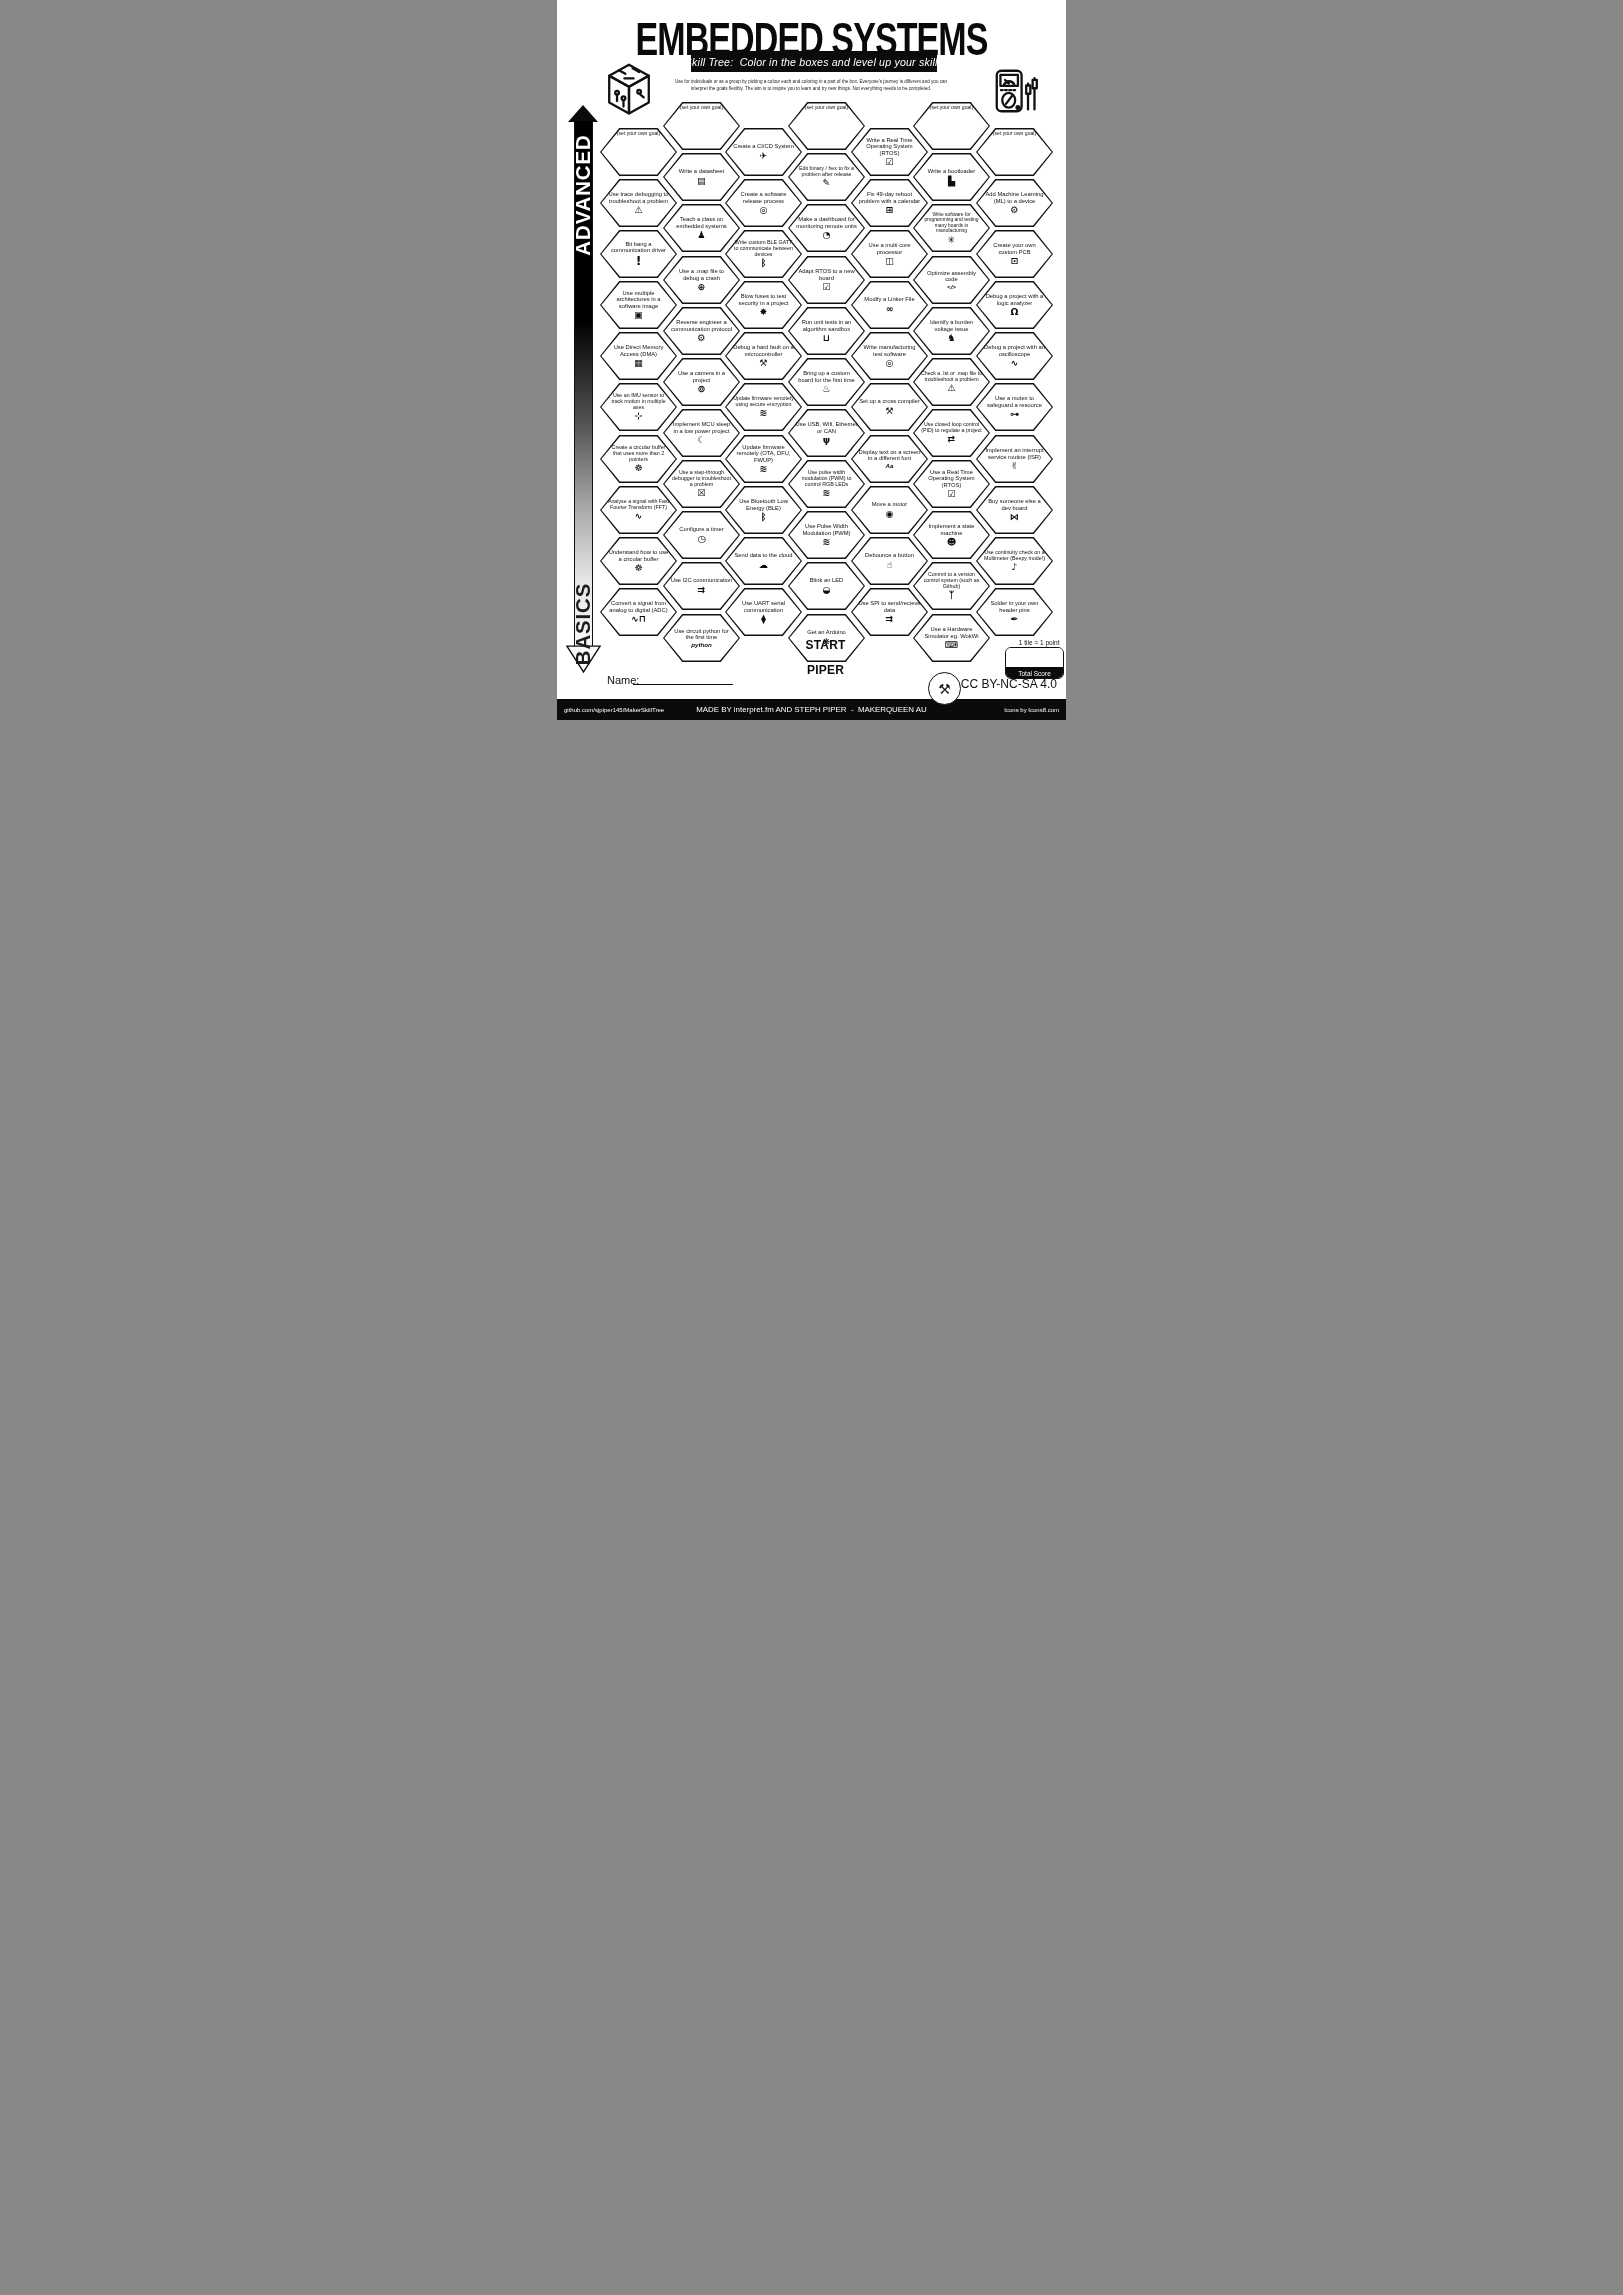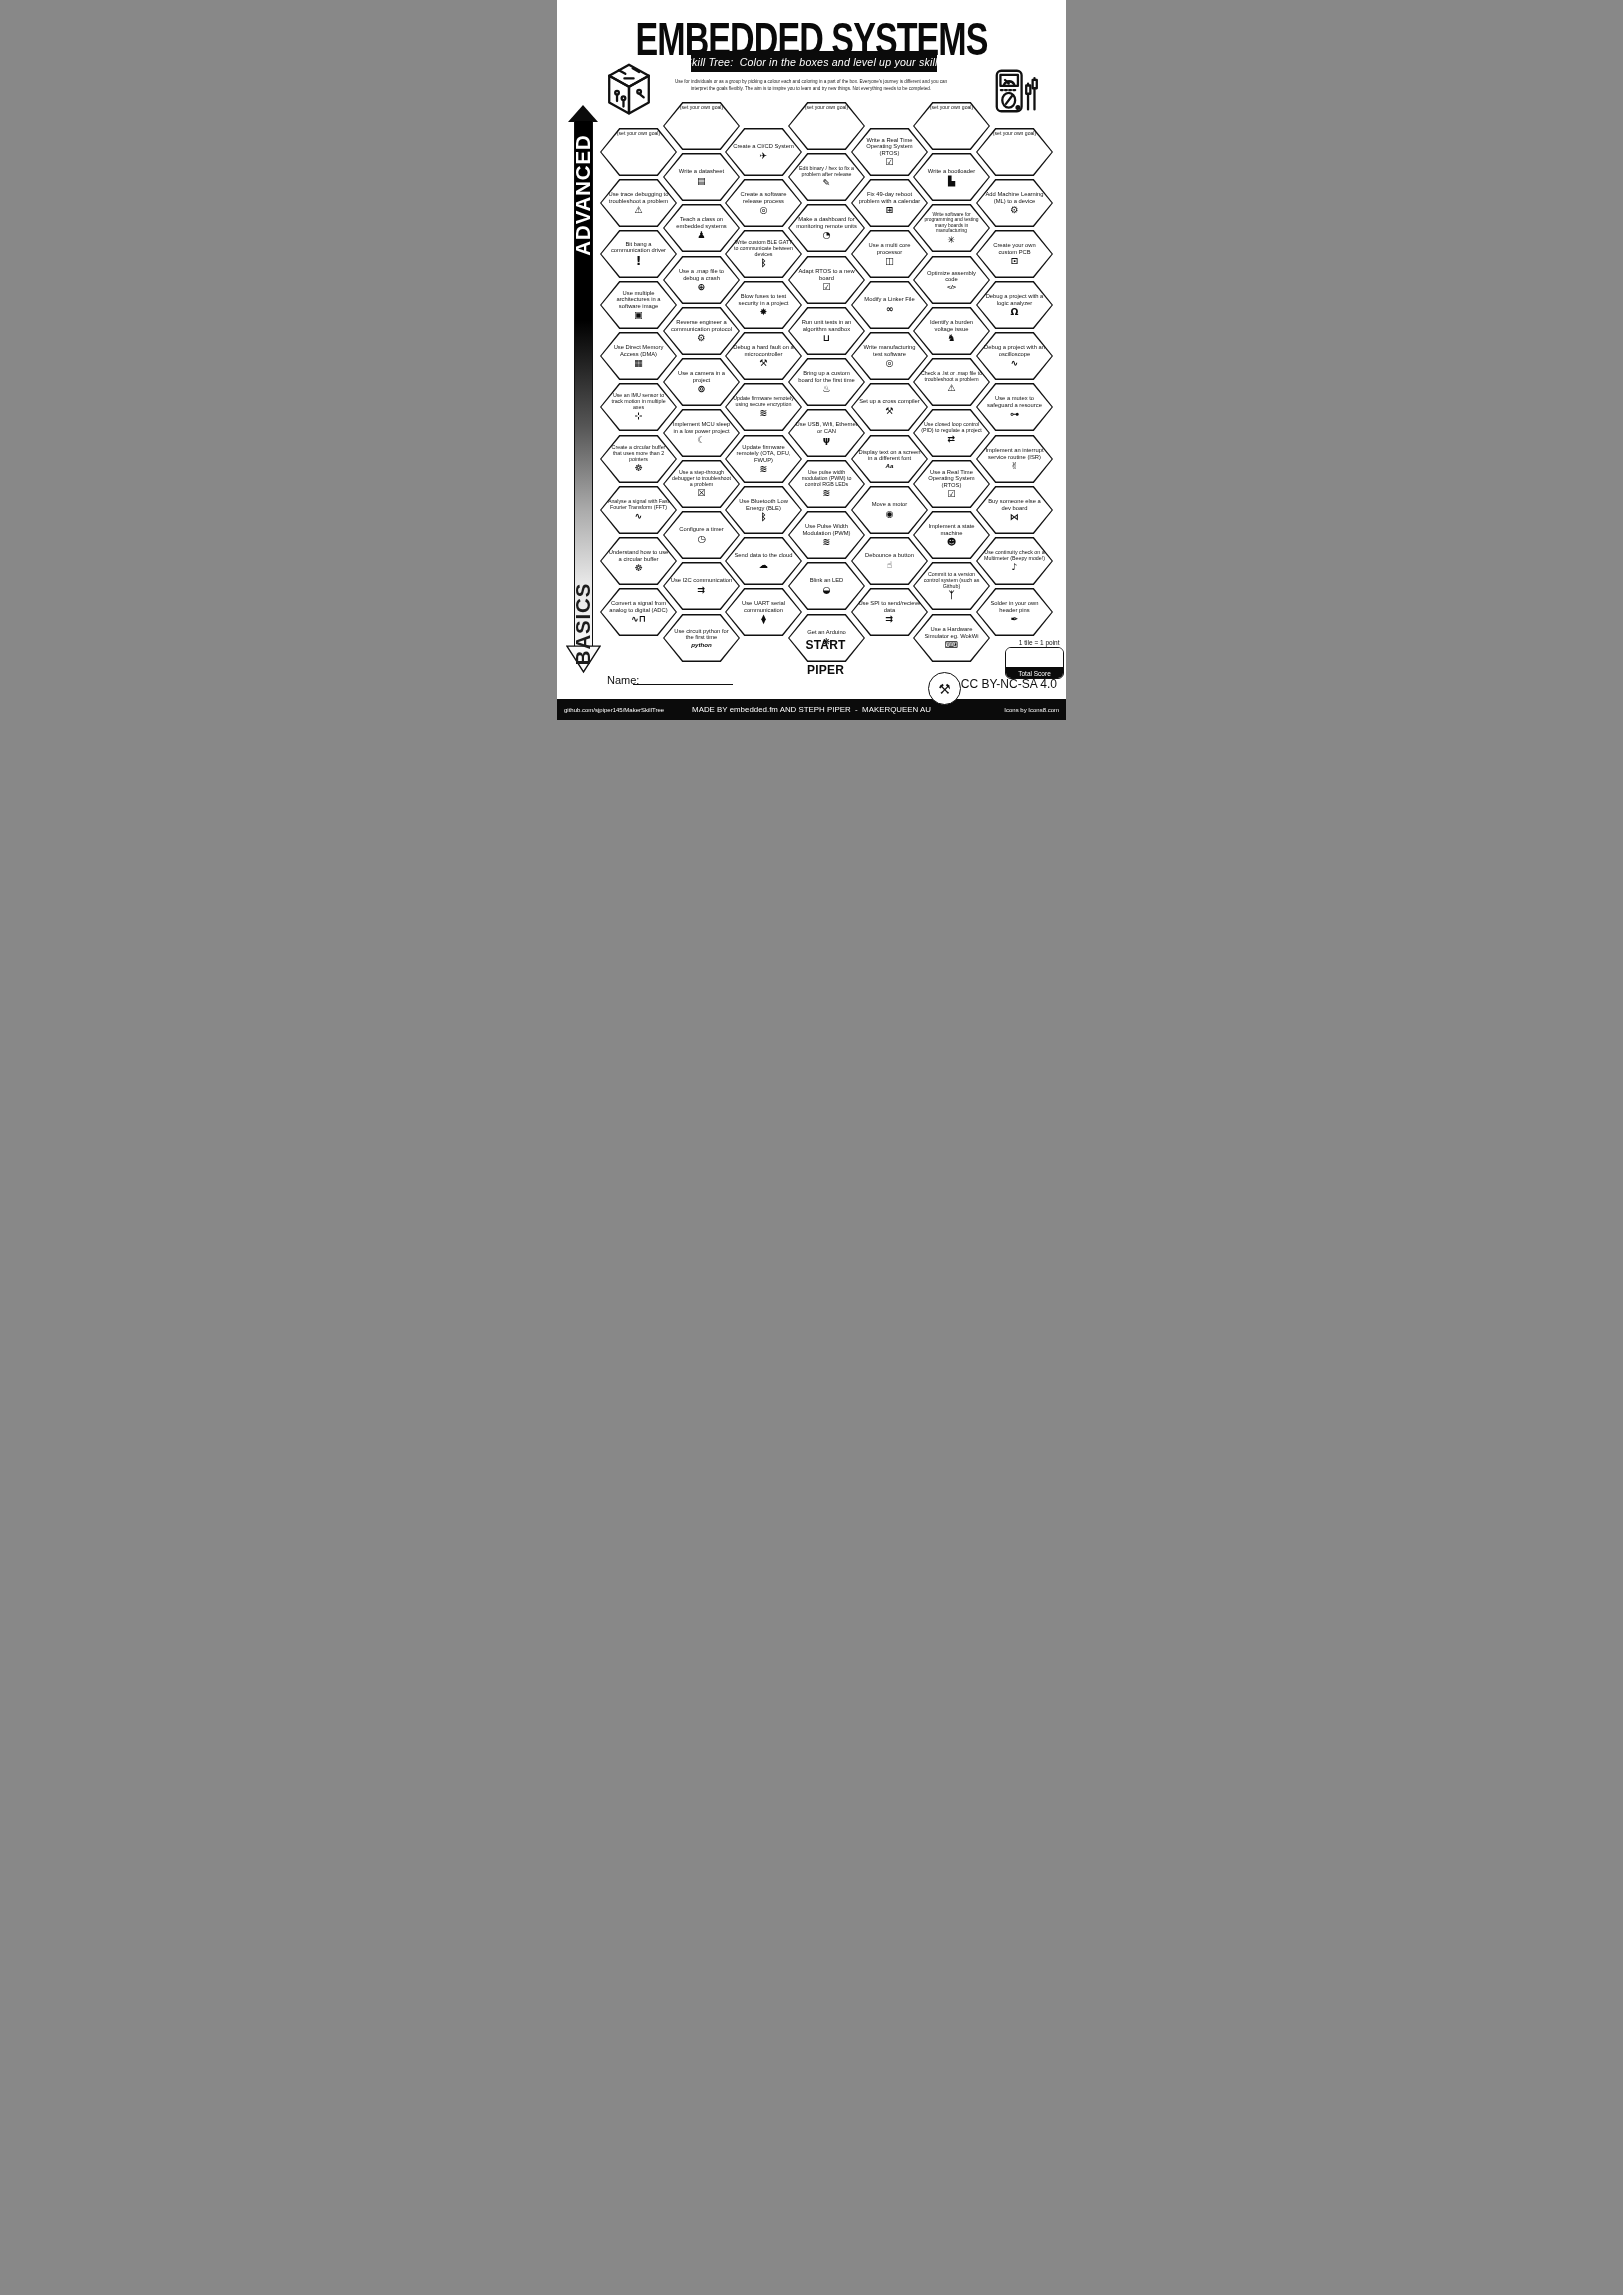--- a/index.html
+++ b/index.html
@@ -739,7 +739,7 @@
 
   <footer>
     <span class="foot-left">github.com/sjpiper145/MakerSkillTree</span>
-    <span class="foot-center">MADE BY embedded.fm AND STEPH PIPER  -  MAKERQUEEN AU</span>
+    <span class="foot-center">MADE BY interpret.fm AND STEPH PIPER  -  MAKERQUEEN AU</span>
     <span class="foot-right">Icons by Icons8.com</span>
   </footer>
 

